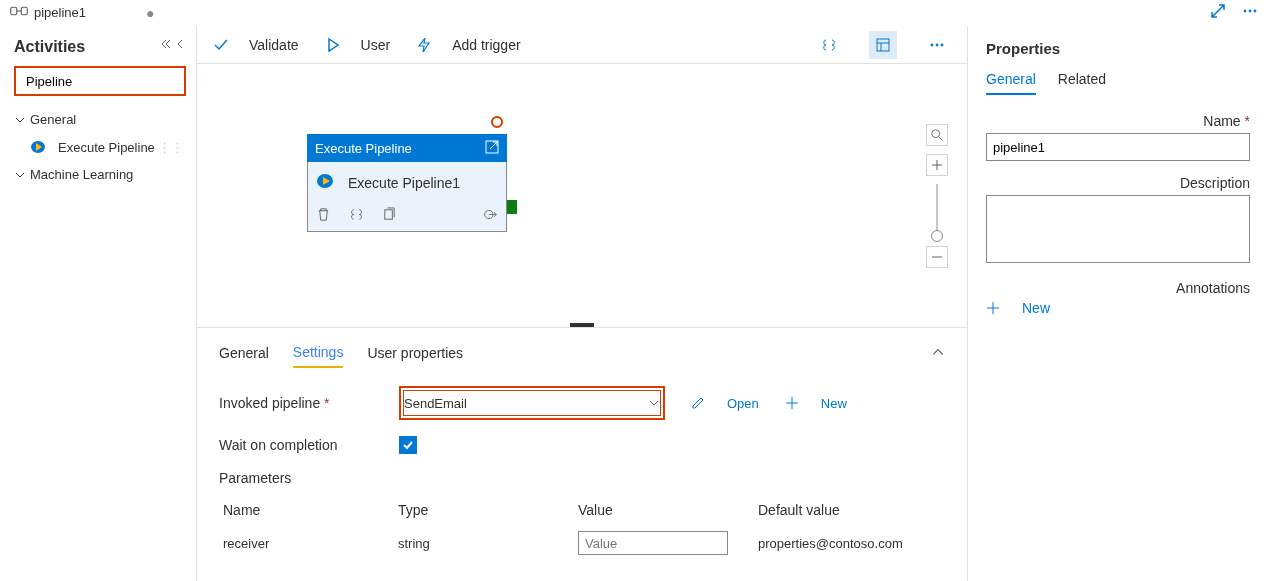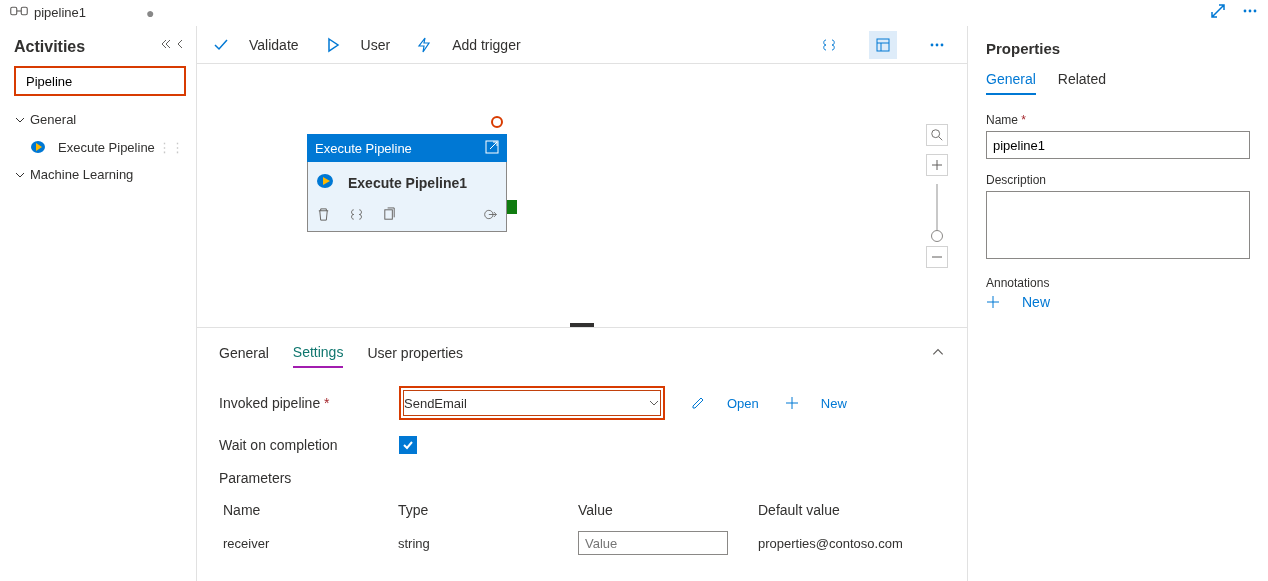--- a/index.html
+++ b/index.html
@@ -90,7 +90,7 @@
 .ptab-row { display: flex; gap: 22px; margin-bottom: 18px; }
 .ptab-row .ptab { padding-bottom: 6px; cursor:pointer; }
 .ptab-row .ptab.active { color: #0078d4; border-bottom: 2px solid #0078d4; }
-.plabel { font-size: 12px; margin-bottom: 4px; }
+.plabel { font-size: 14px; margin-bottom: 4px; text-align: right; }
 .props input.pinput { width: 100%; height: 28px; border: 1px solid #8a8886; padding: 0 6px; margin-bottom: 14px; font-size: 13px; }
 .props textarea { width: 100%; height: 68px; border: 1px solid #8a8886; padding: 4px 6px; margin-bottom: 14px; resize: none; font-size: 13px; }
 

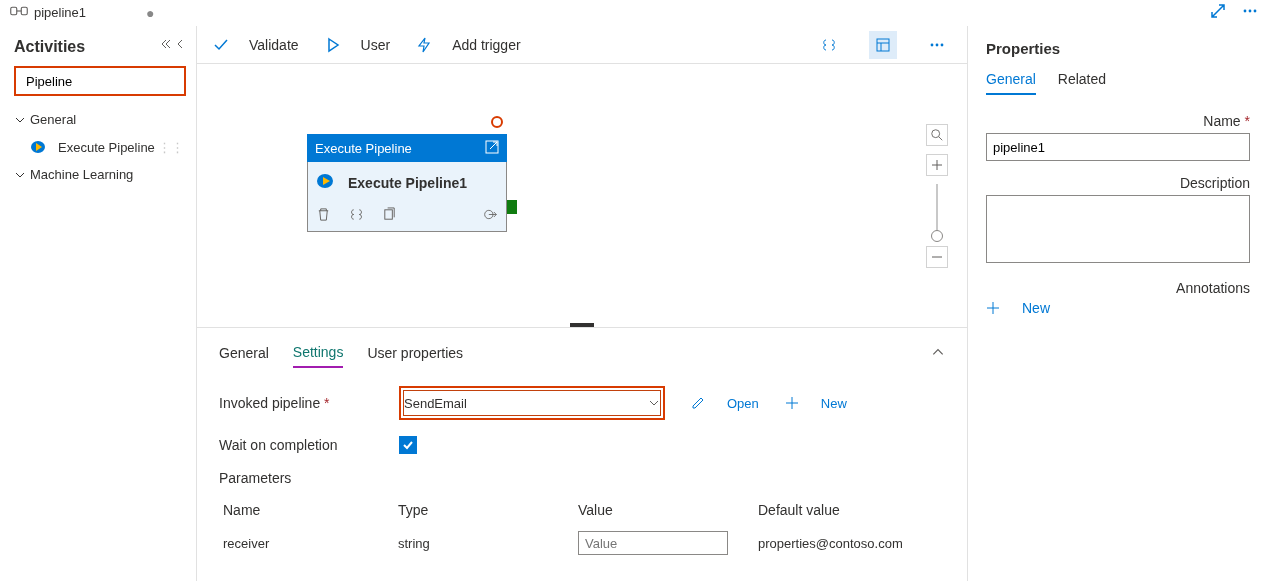--- a/index.html
+++ b/index.html
@@ -54,7 +54,7 @@
 .node-head { background: #0078d4; color: #fff; height: 28px; display: flex; align-items: center; padding: 0 8px; font-size: 13px; justify-content: space-between; }
 .node-head svg { width:14px; height:14px; fill:#fff; }
 .node-body { border: 1px solid #8a8886; border-top: none; background: #eaf3fb; padding: 10px 8px 6px 8px; position:relative; }
-.node-main { display: flex; align-items: center; gap: 8px; padding-bottom: 10px; font-weight: bold; }
+.node-main { display: flex; align-items: center; gap: 8px; padding-bottom: 10px; }
 .node-foot { display: flex; align-items: center; gap: 18px; padding-top: 4px; color:#605e5c; }
 .node-foot svg { width:15px; height:15px; cursor:pointer; }
 .node-foot .foot-right { margin-left: auto; }

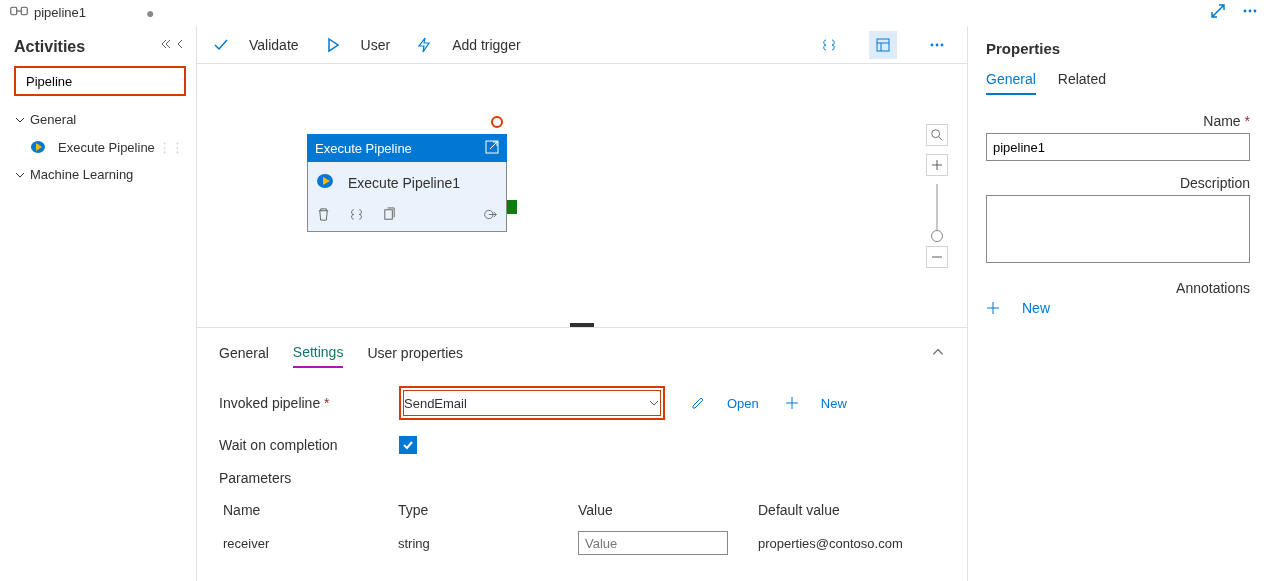--- a/index.html
+++ b/index.html
@@ -66,7 +66,7 @@
 .settings { border-top: 1px solid #e1e1e1; padding: 10px 22px 20px 22px; }
 .set-tabs { display: flex; gap: 24px; border-bottom: 0; margin-bottom: 18px; align-items:center; }
 .set-tabs .stab { padding: 6px 0; font-size: 14px; cursor: pointer; color: #323130; }
-.set-tabs .stab.active { color: #0f766e; border-bottom: 2px solid #a21caf; }
+.set-tabs .stab.active { color: #3b82f6; border-bottom: 2px solid #eab308; }
 .set-tabs .collapse-up { margin-left: auto; color:#605e5c; }
 .row { display: flex; align-items: center; margin-bottom: 16px; }
 .row .lbl { width: 180px; font-size: 14px; }

